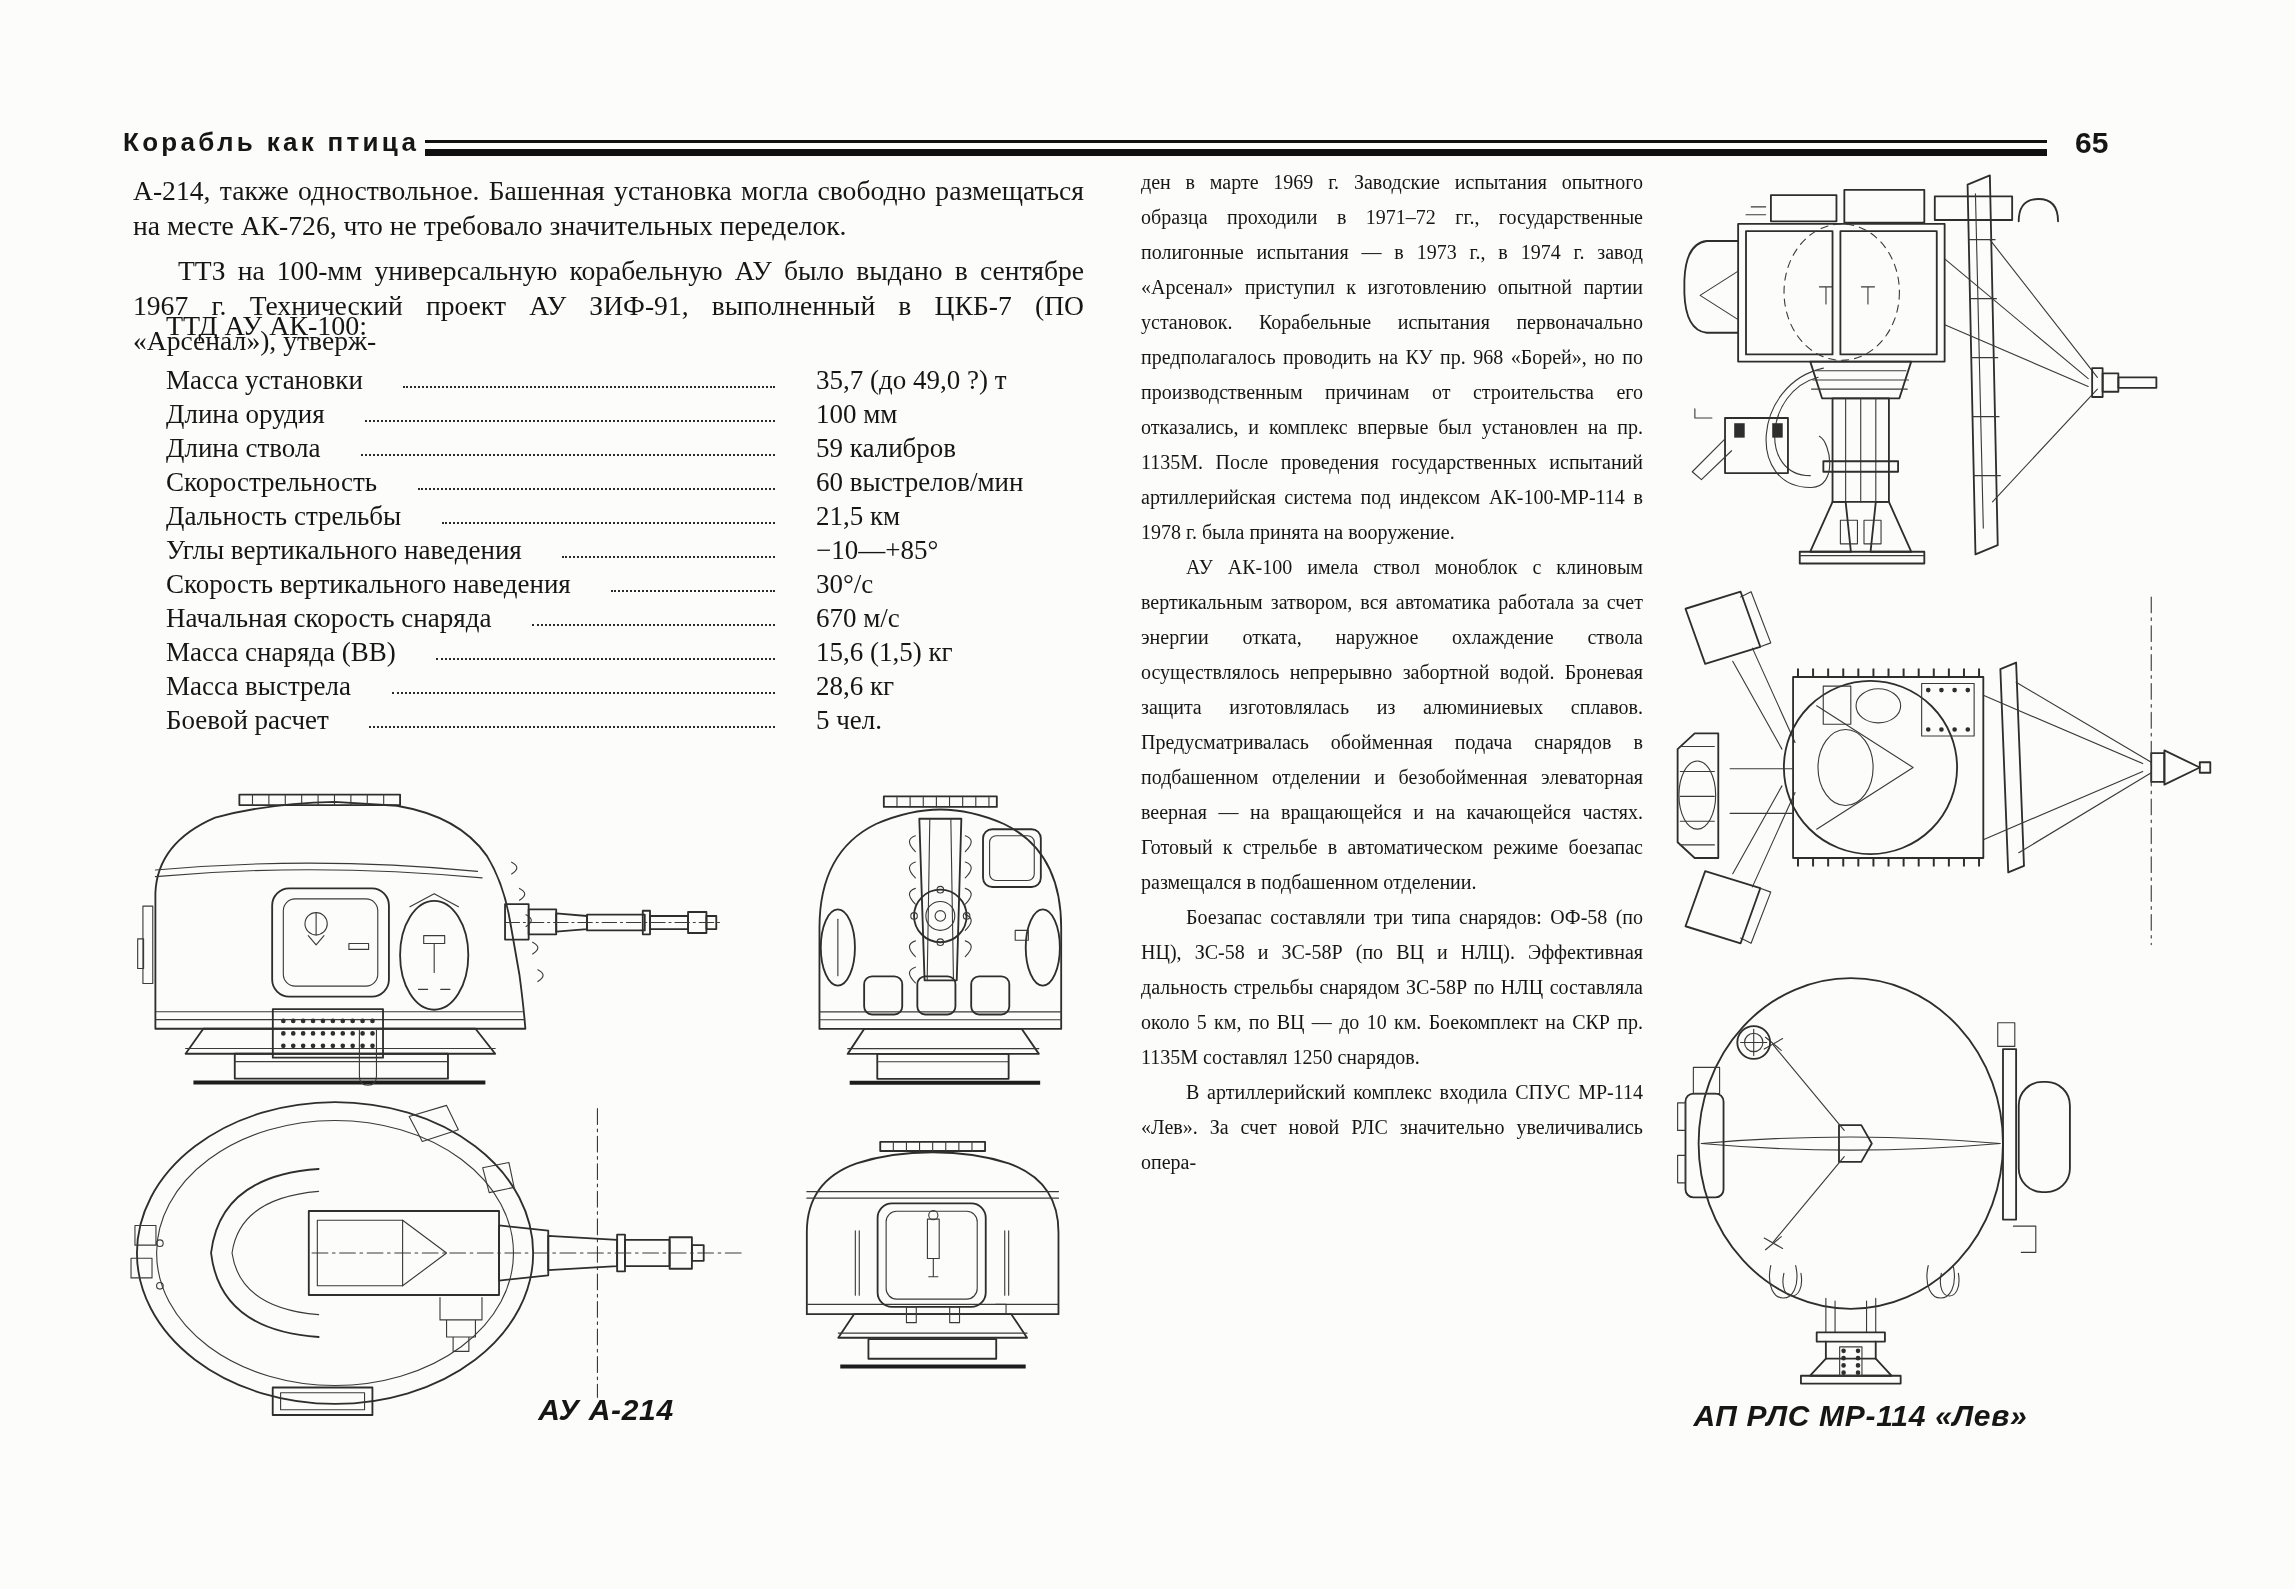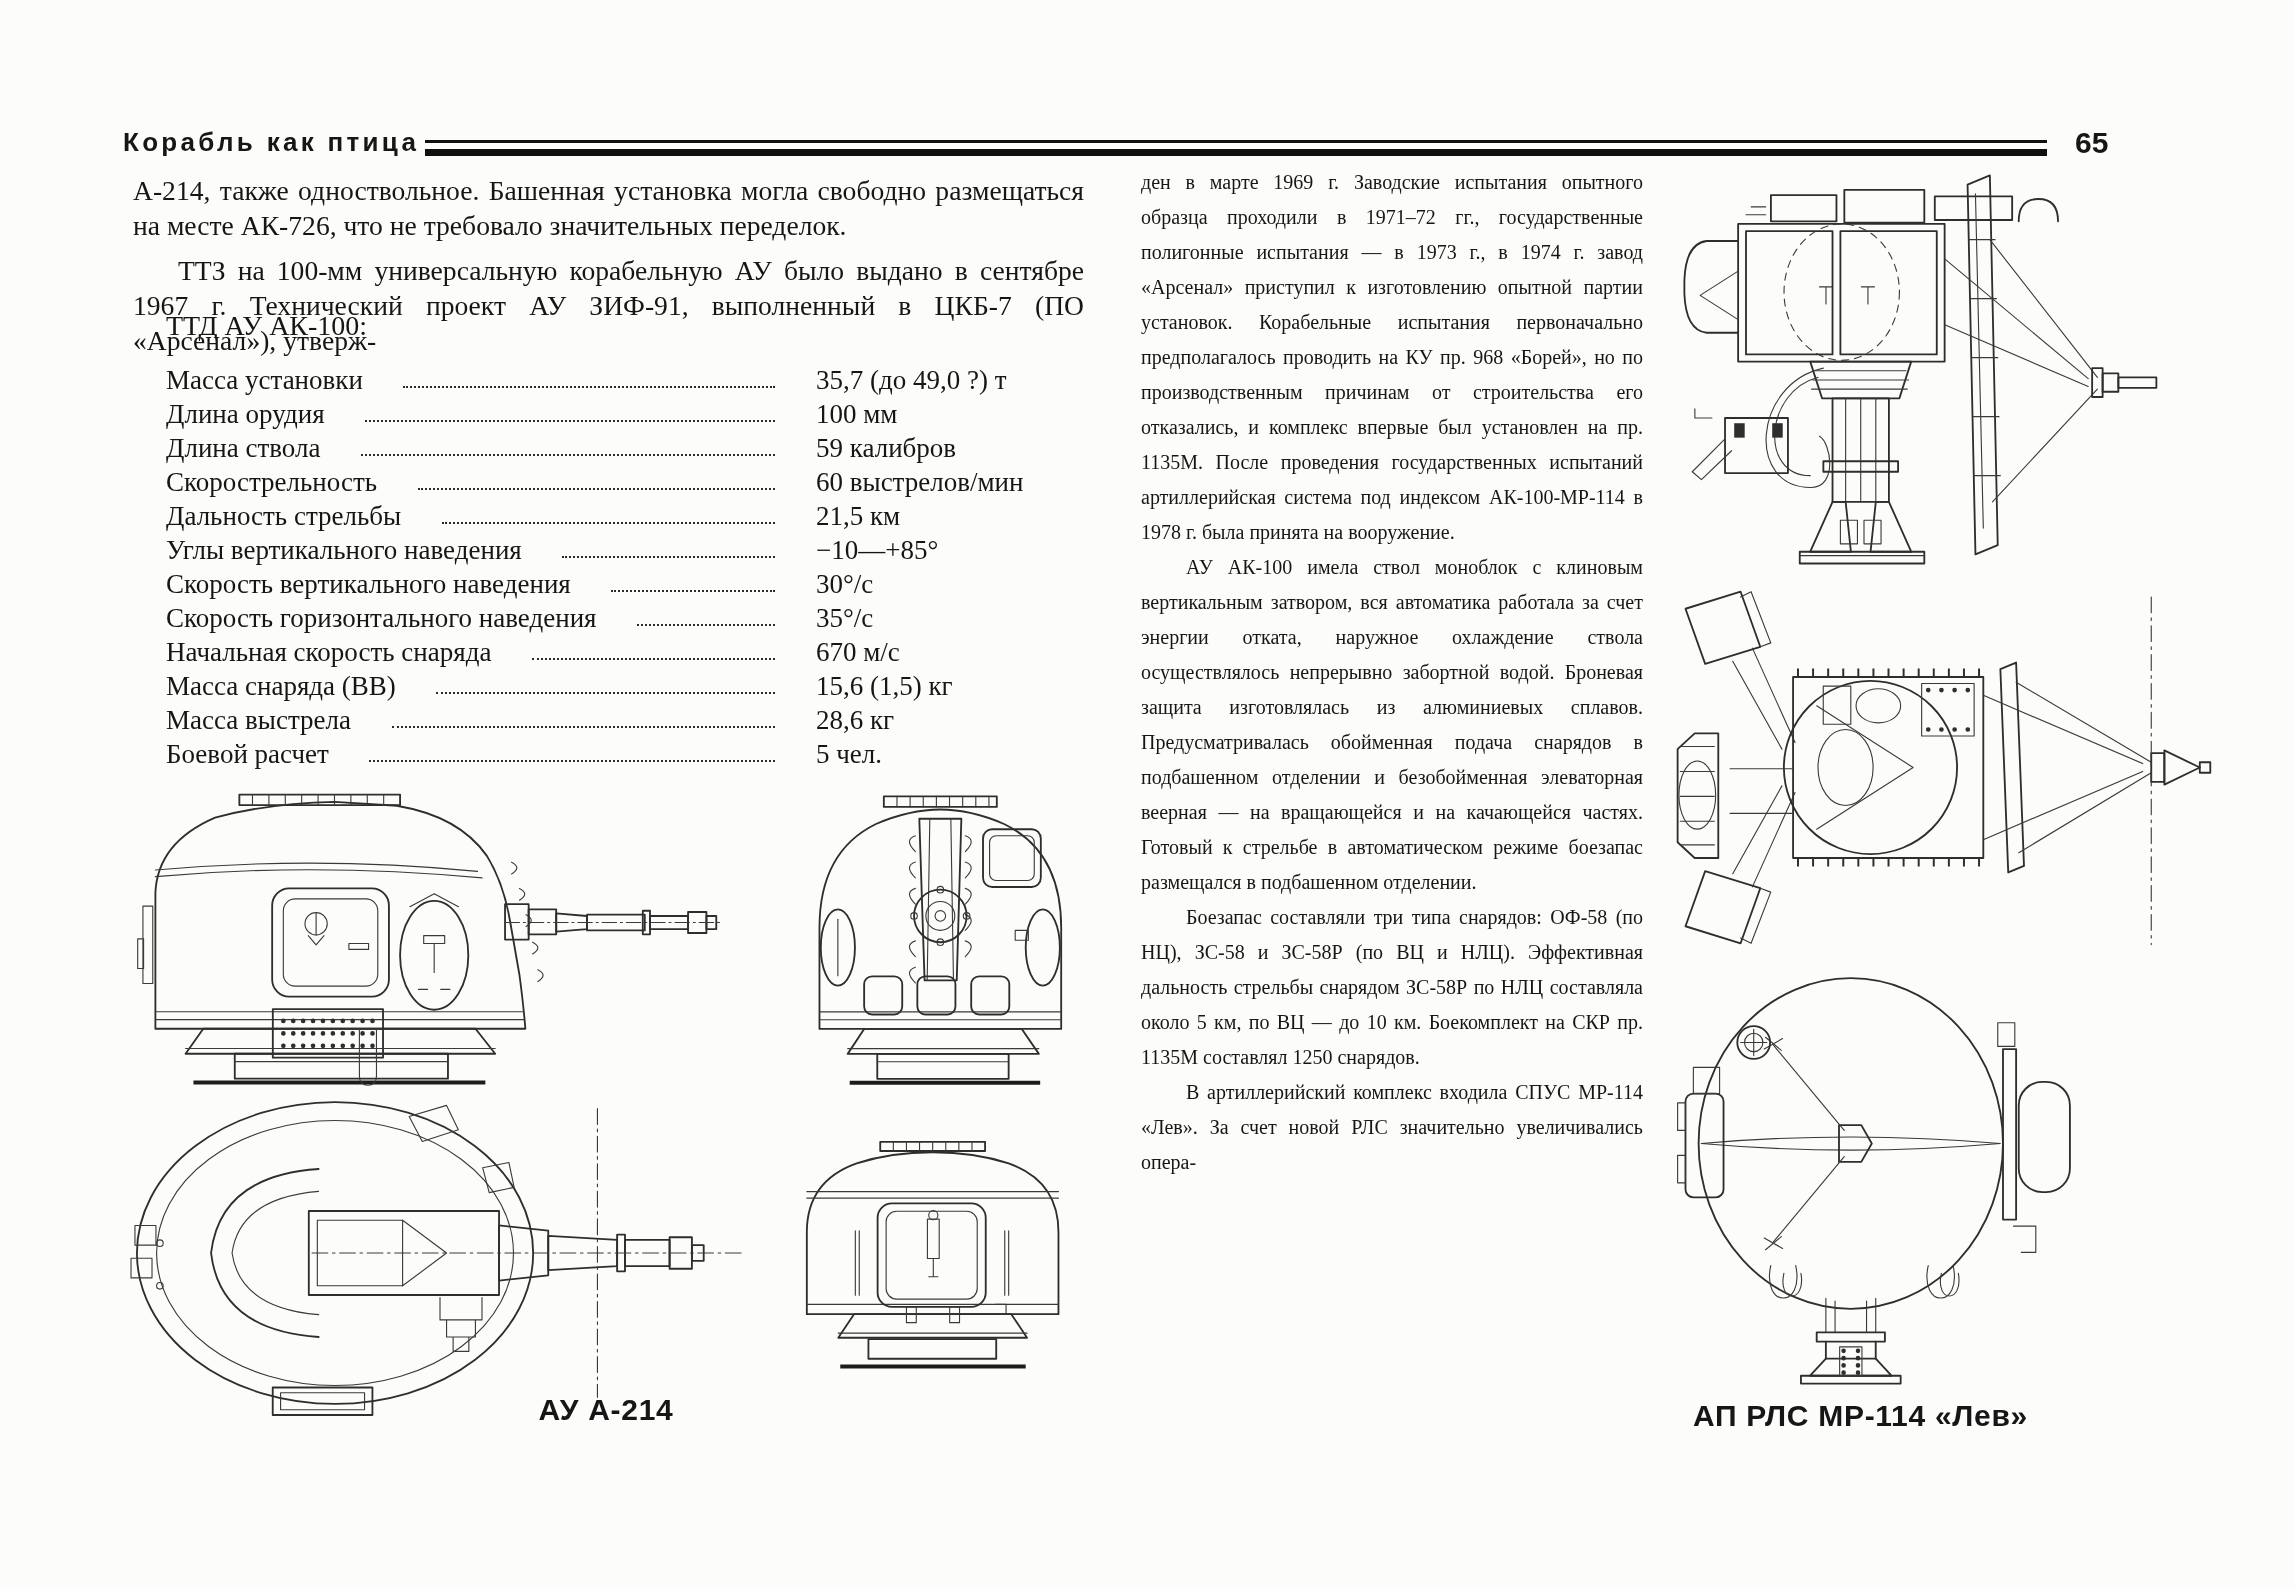--- a/index.html
+++ b/index.html
@@ -111,11 +111,6 @@
       <span class="spec-label">Скорость вертикального наведения</span>
       <span class="spec-leader"></span>
       <span class="spec-value">30°/с</span>
-    </div>
-  <div class="spec-row">
-      <span class="spec-label">Скорость горизонтального наведения</span>
-      <span class="spec-leader"></span>
-      <span class="spec-value">35°/с</span>
     </div>
   <div class="spec-row">
       <span class="spec-label">Начальная скорость снаряда</span>

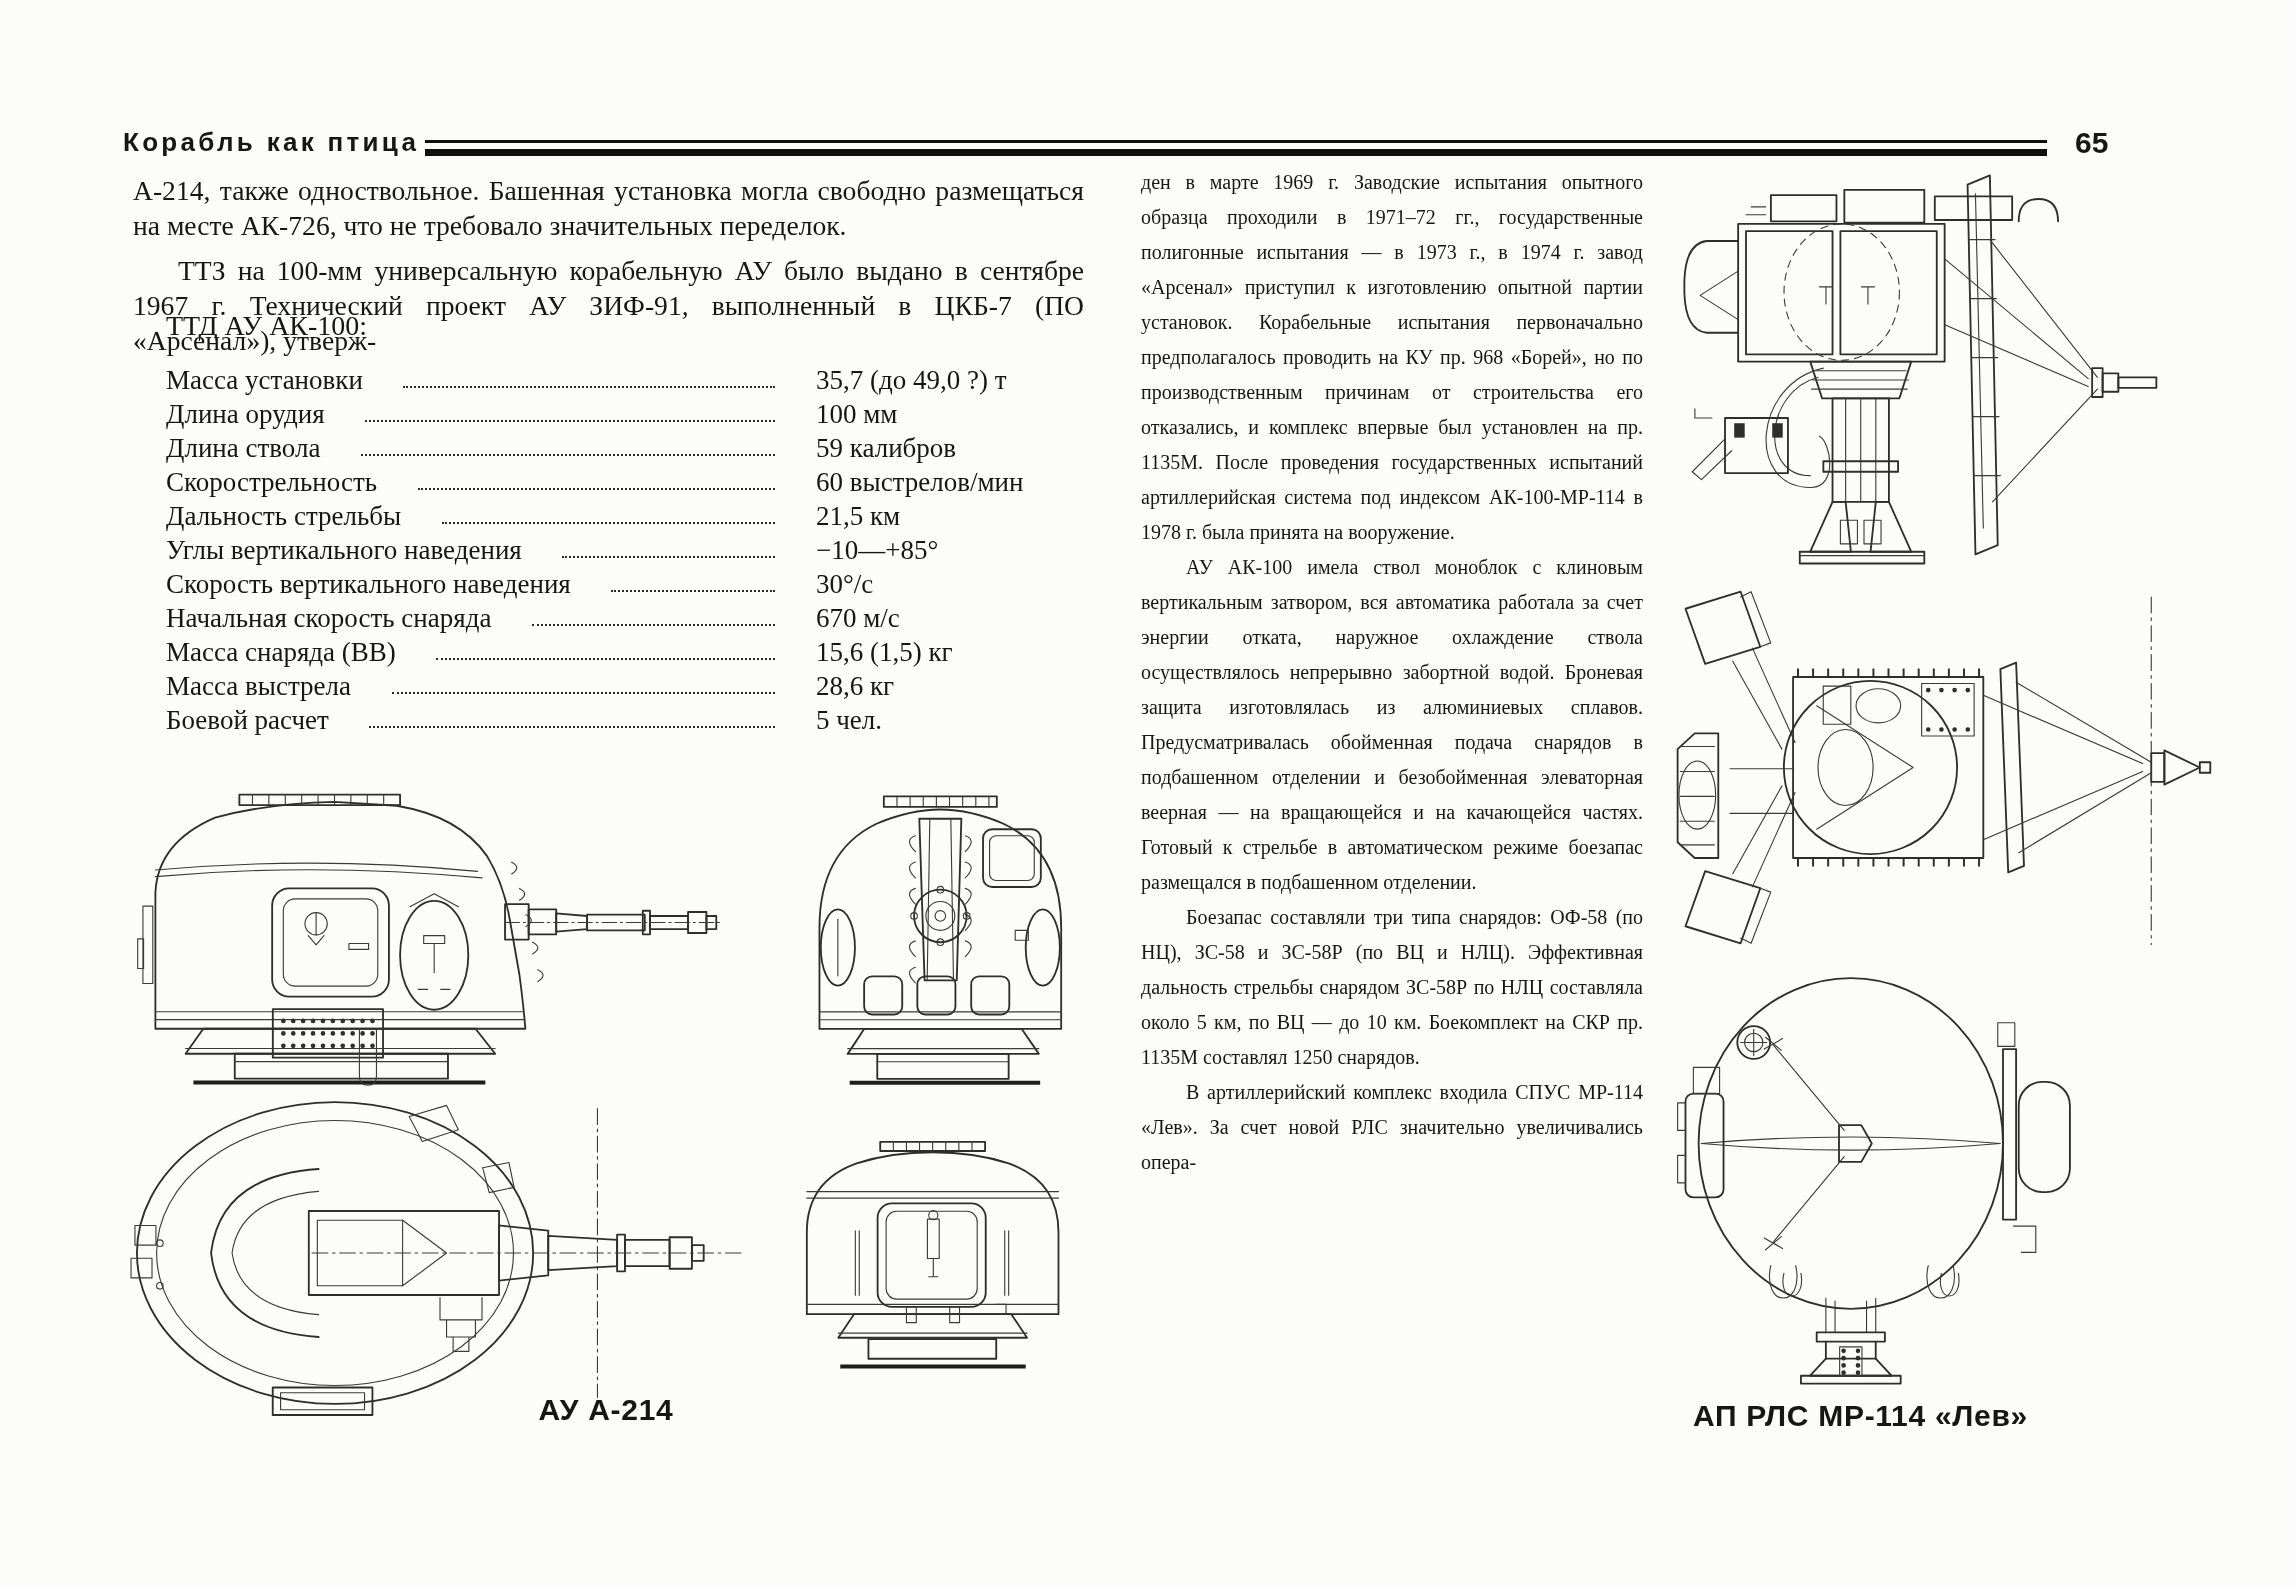--- a/index.html
+++ b/index.html
@@ -49,7 +49,7 @@
   .right-col p{margin:0;}
   
   .fig-caption{
-    font-family:"Liberation Sans",sans-serif;font-weight:bold;
+    font-family:"Liberation Sans",sans-serif;font-weight:bold;font-style:italic;
     font-size:30px;text-align:center;letter-spacing:0.7px;white-space:nowrap;
   }
   .caption-left{left:278px;top:1393px;width:656px;}

